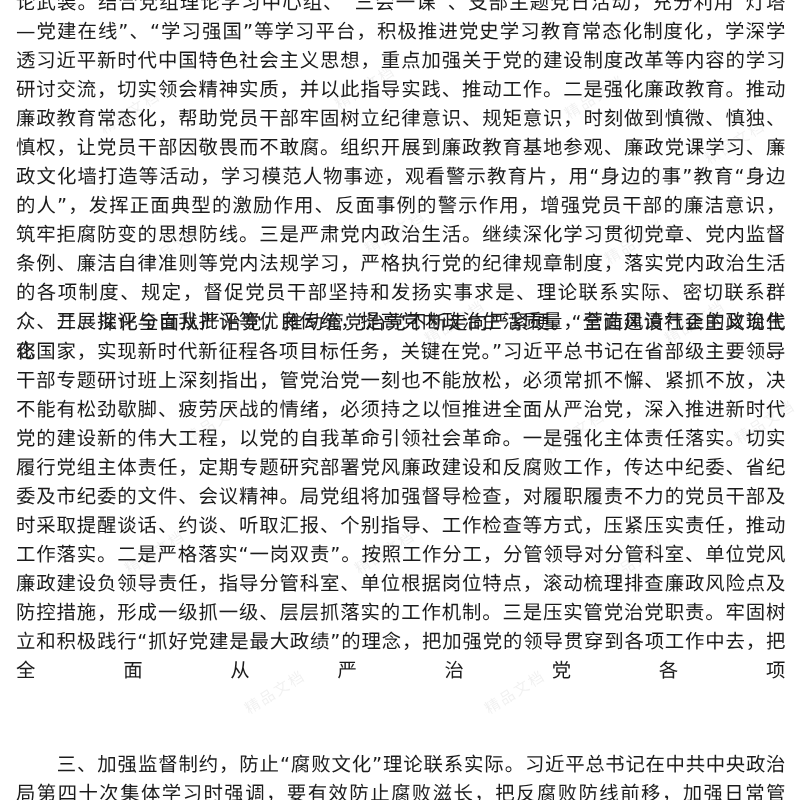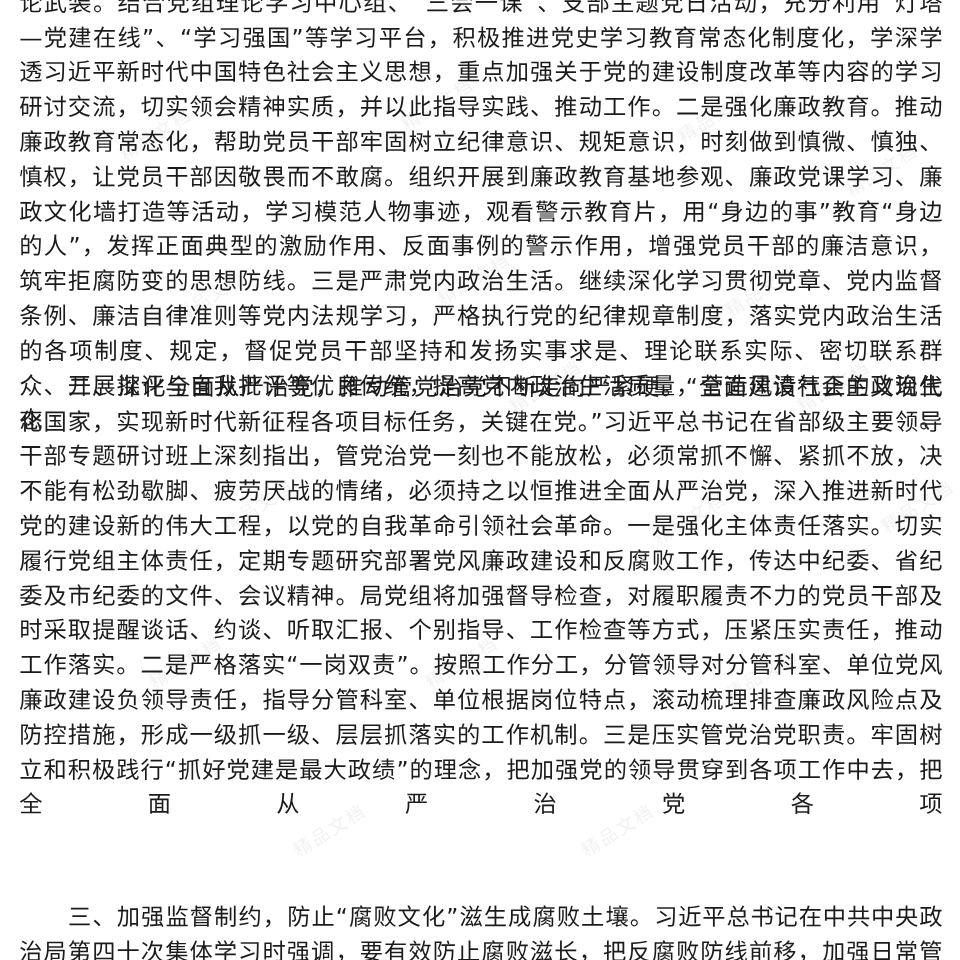--- a/index.html
+++ b/index.html
@@ -117,7 +117,7 @@
 
 
     <div class="block" style="top:750px;">
-      <p class="para indent justify-all"><span class="heading-run">三、加强监督制约，防止“腐败文化”滋生成腐败土壤。</span><span>习近平总书记在中共中央政治局第四十次集体学习时强调，要有效防止腐败滋长，把反腐败防线前移，加强日常管</span></p>
+      <p class="para indent justify-all"><span class="heading-run">三、加强监督制约，防止“腐败文化”理论联系实际。</span><span>习近平总书记在中共中央政治局第四十次集体学习时强调，要有效防止腐败滋长，把反腐败防线前移，加强日常管</span></p>
     </div>
 
   </div>

